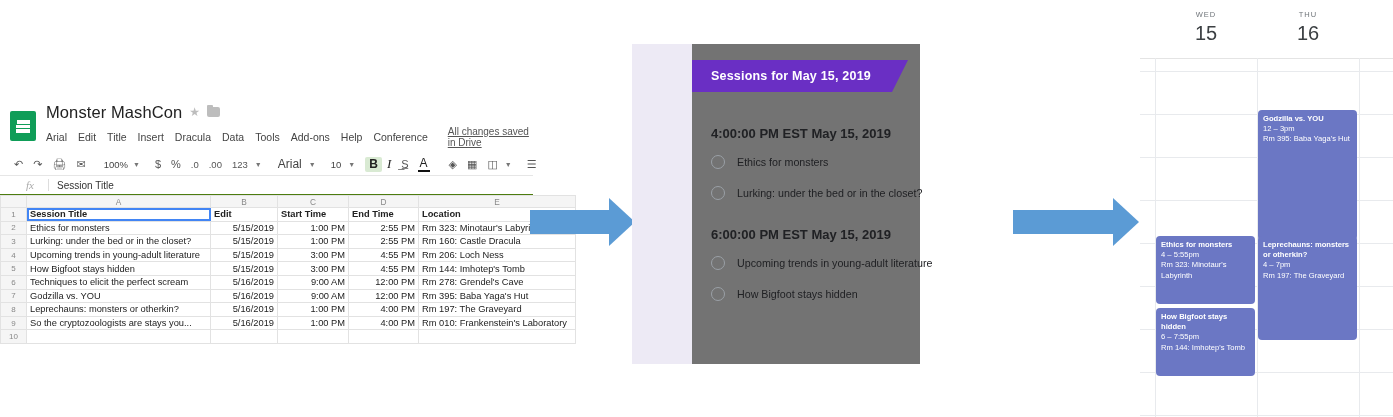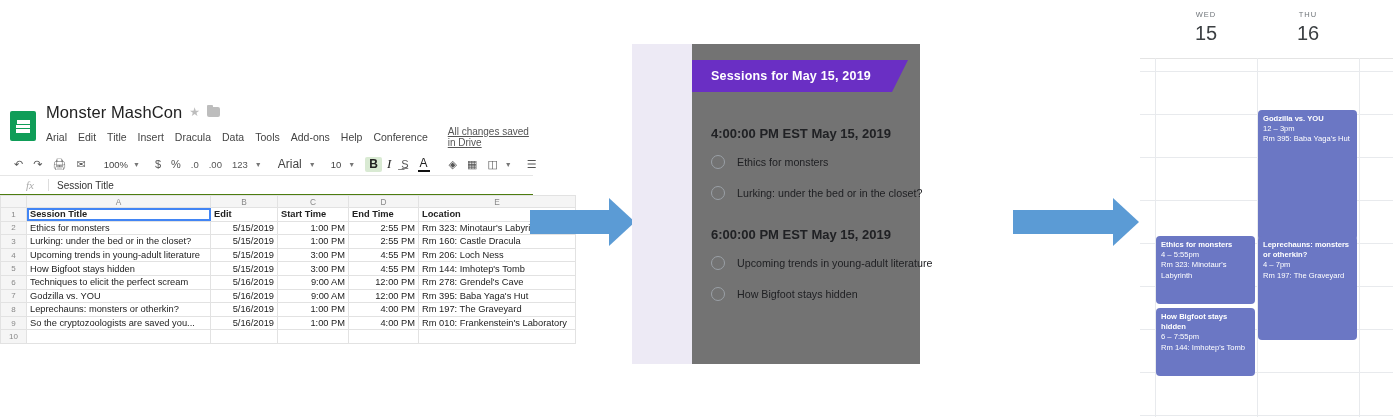--- a/index.html
+++ b/index.html
@@ -246,7 +246,7 @@
           </tr>
           <tr>
             <td class="rownum">9</td>
-            <td class="colA">So the cryptozoologists are saved you...</td>
+            <td class="colA">So the cryptozoologists are stays you...</td>
             <td class="colB num">5/16/2019</td>
             <td class="colC num">1:00 PM</td>
             <td class="colD num">4:00 PM</td>

